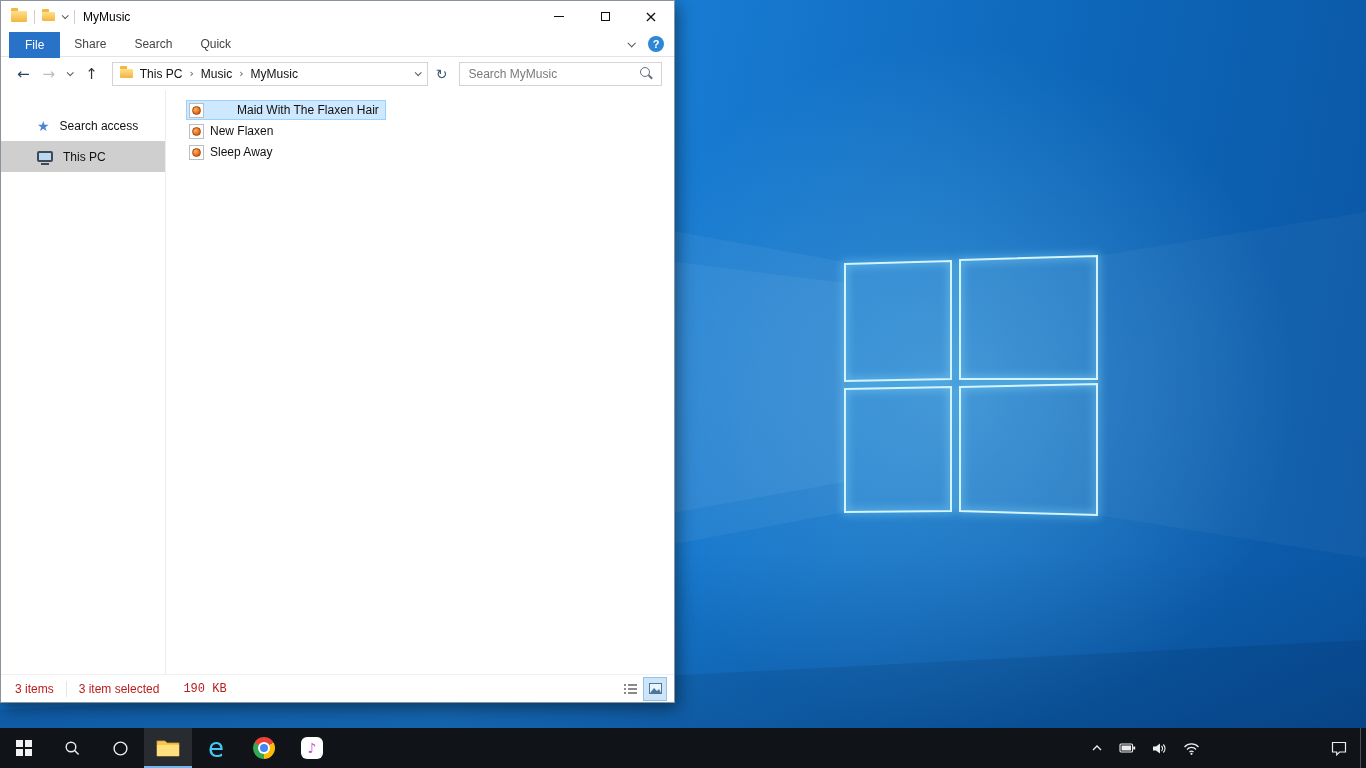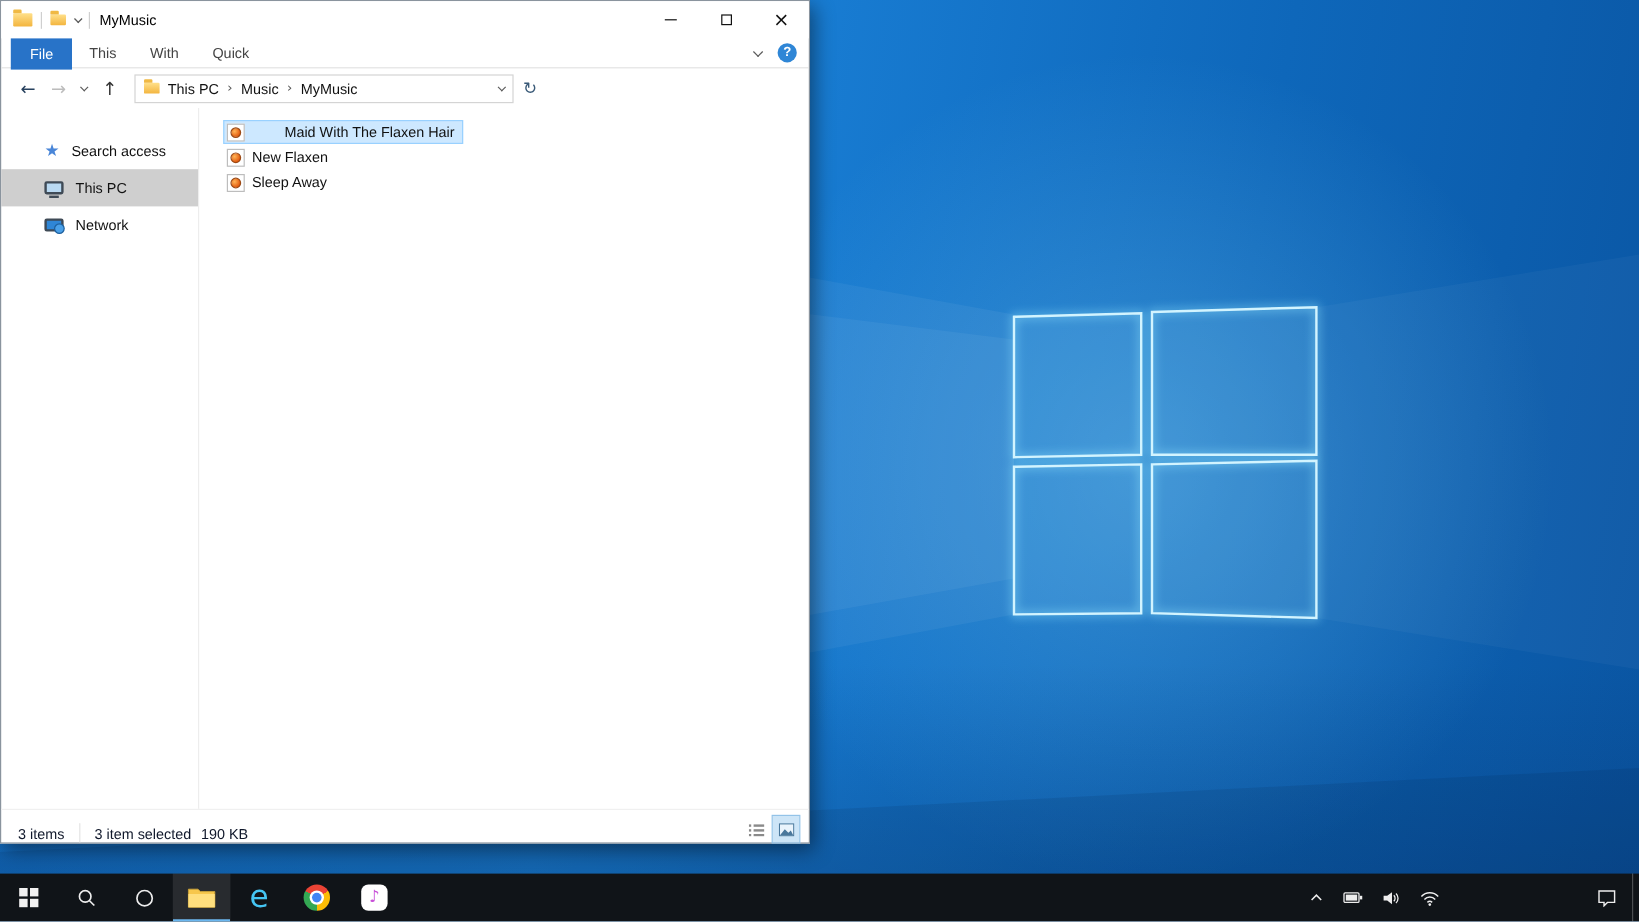--- a/index.html
+++ b/index.html
@@ -175,7 +175,7 @@
 
   <div class="ribbon">
     <div class="tab tab-file">File</div>
-    <div class="tab">This</div>
+    <div class="tab">Share</div>
     <div class="tab">With</div>
     <div class="tab">Quick</div>
     <div class="ribbon-right">

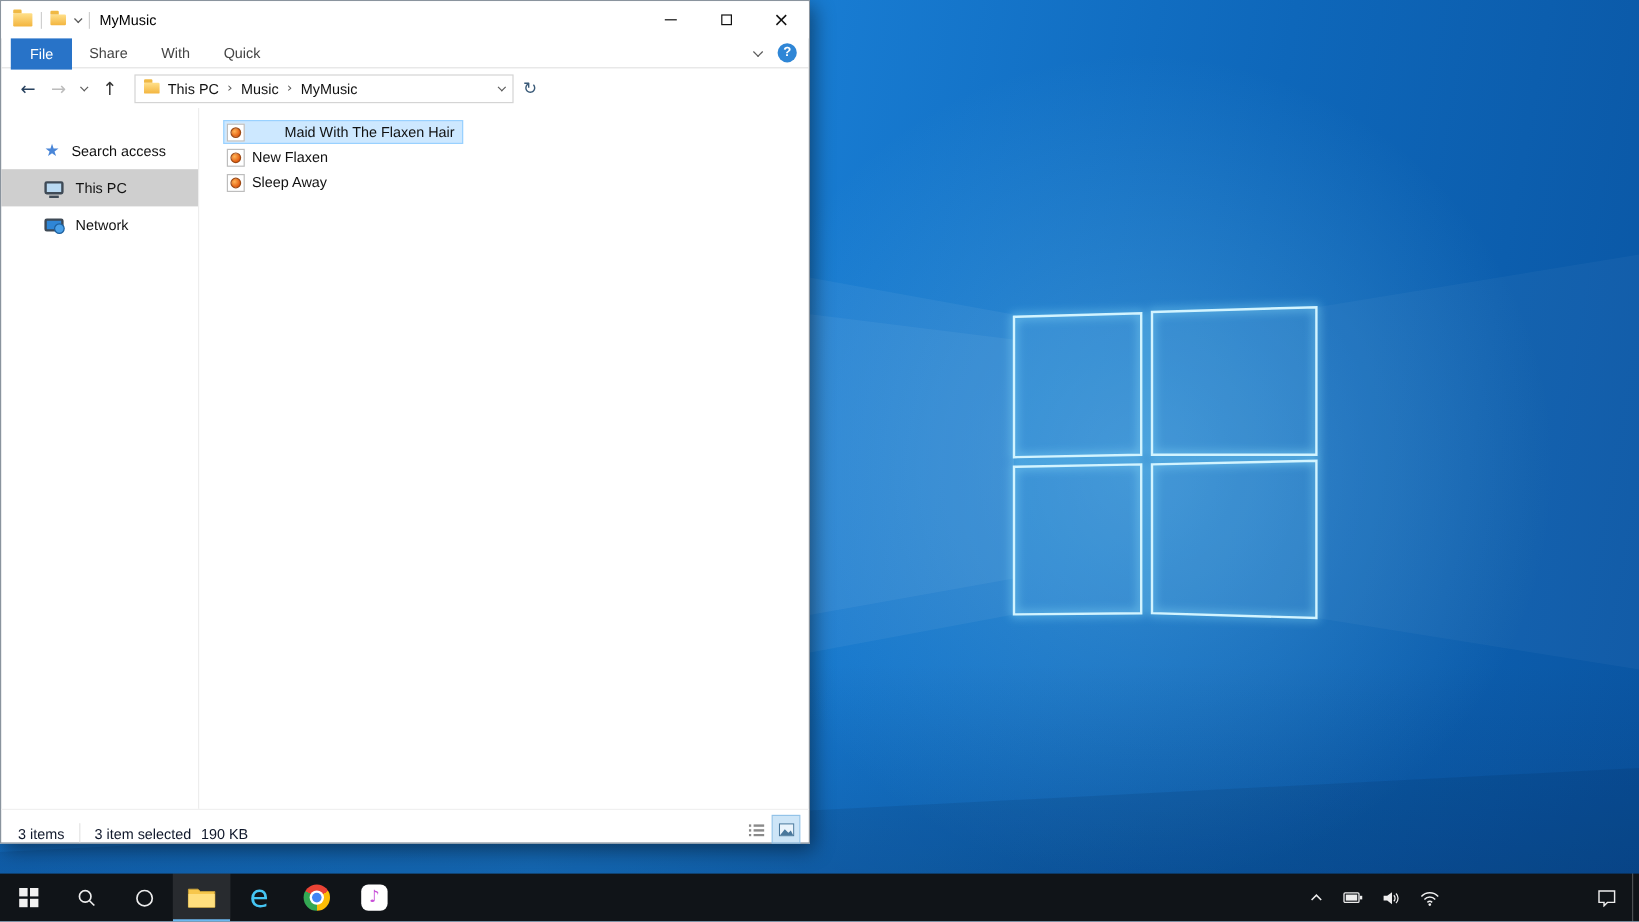--- a/index.html
+++ b/index.html
@@ -176,7 +176,7 @@
   <div class="ribbon">
     <div class="tab tab-file">File</div>
     <div class="tab">Share</div>
-    <div class="tab">With</div>
+    <div class="tab">Search</div>
     <div class="tab">Quick</div>
     <div class="ribbon-right">
       <span class="chev"></span>

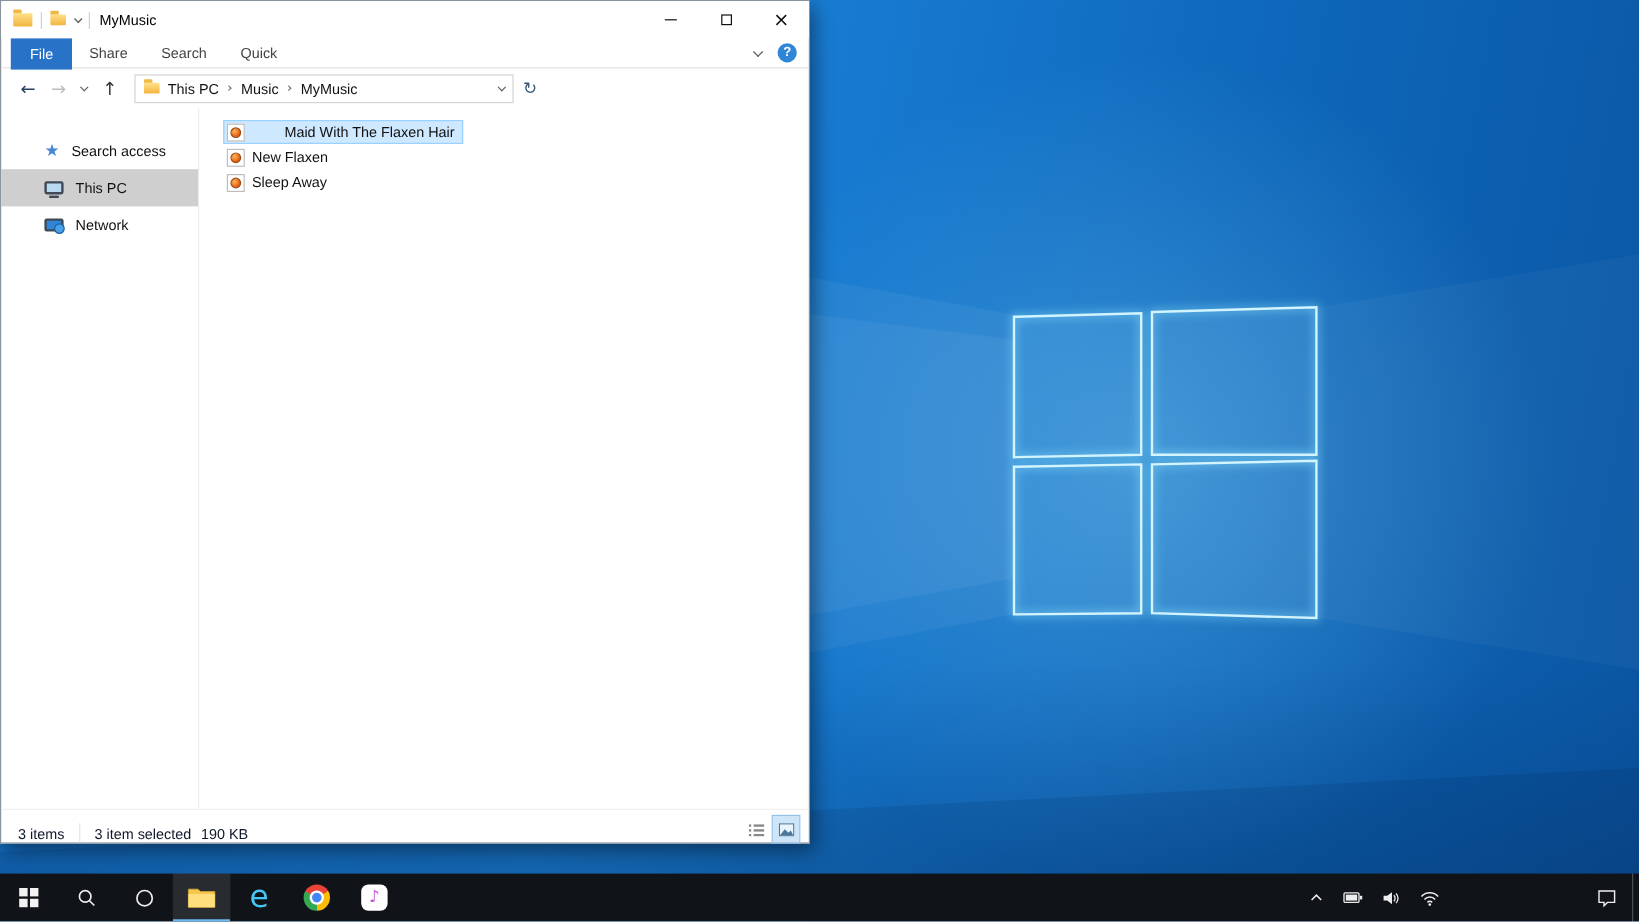--- a/index.html
+++ b/index.html
@@ -202,6 +202,10 @@
     </div>
     <span class="refresh glyph">↻</span>
 
+    <div class="search-box">
+      <input type="text" placeholder="Search MyMusic" style="">
+      <span class="magnifier"></span>
+    </div>
   </div>
 
   <div class="win-body">

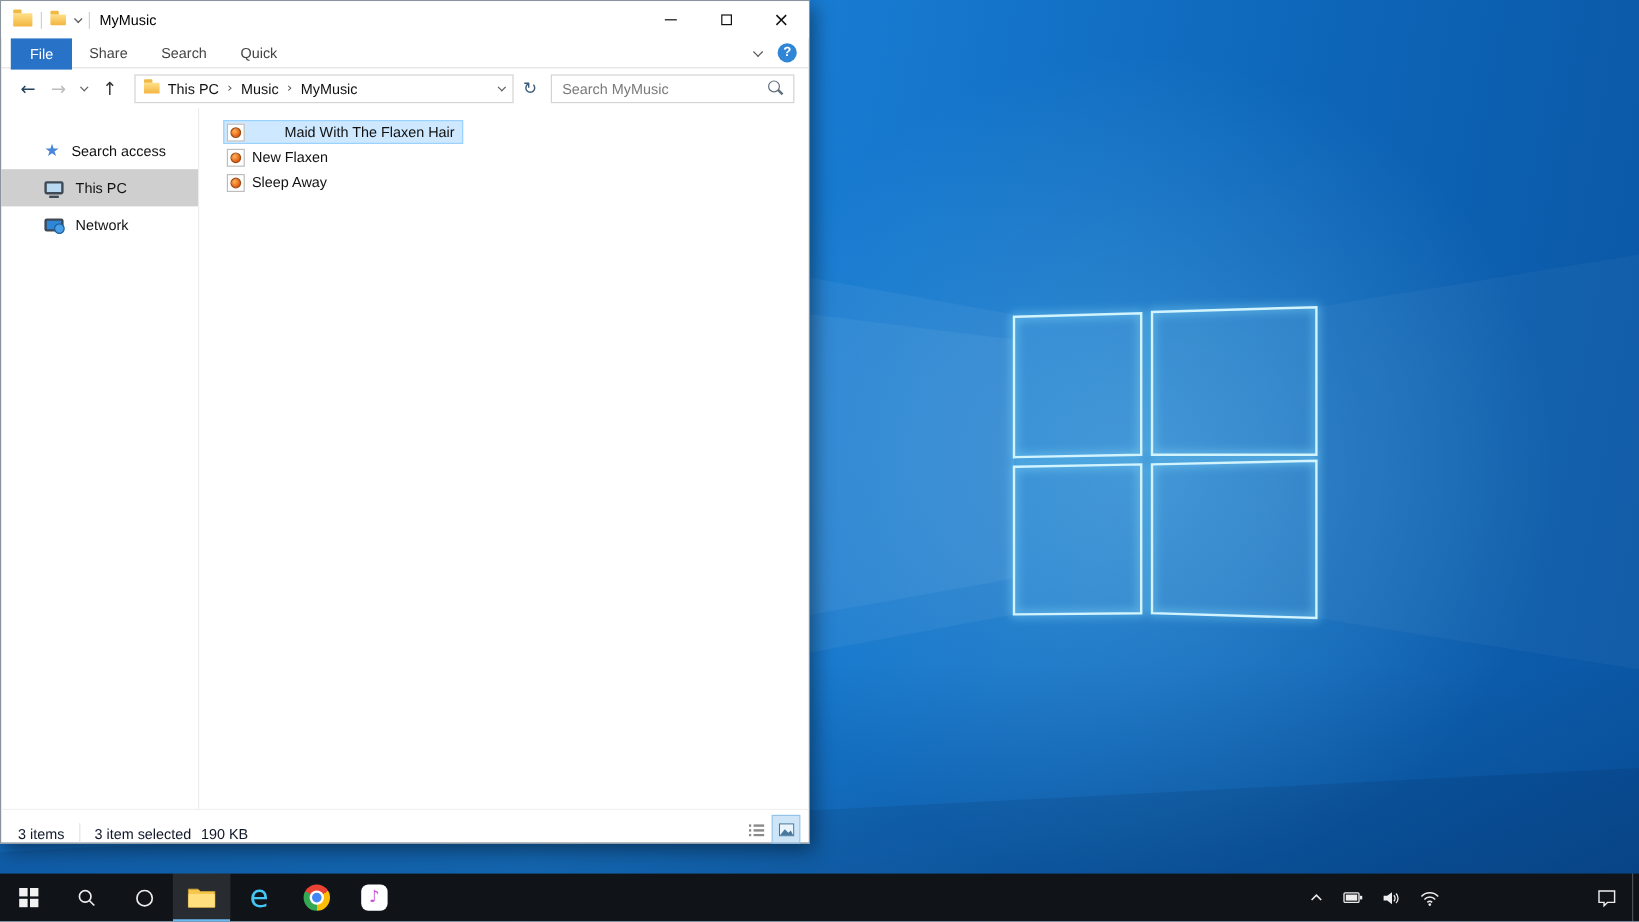--- a/index.html
+++ b/index.html
@@ -218,10 +218,6 @@
         <span class="pc-icon"></span>
         <span>This PC</span>
       </div>
-      <div class="side-item">
-        <span class="net-icon"></span>
-        <span>Network</span>
-      </div>
     </div>
 
     <div class="content">

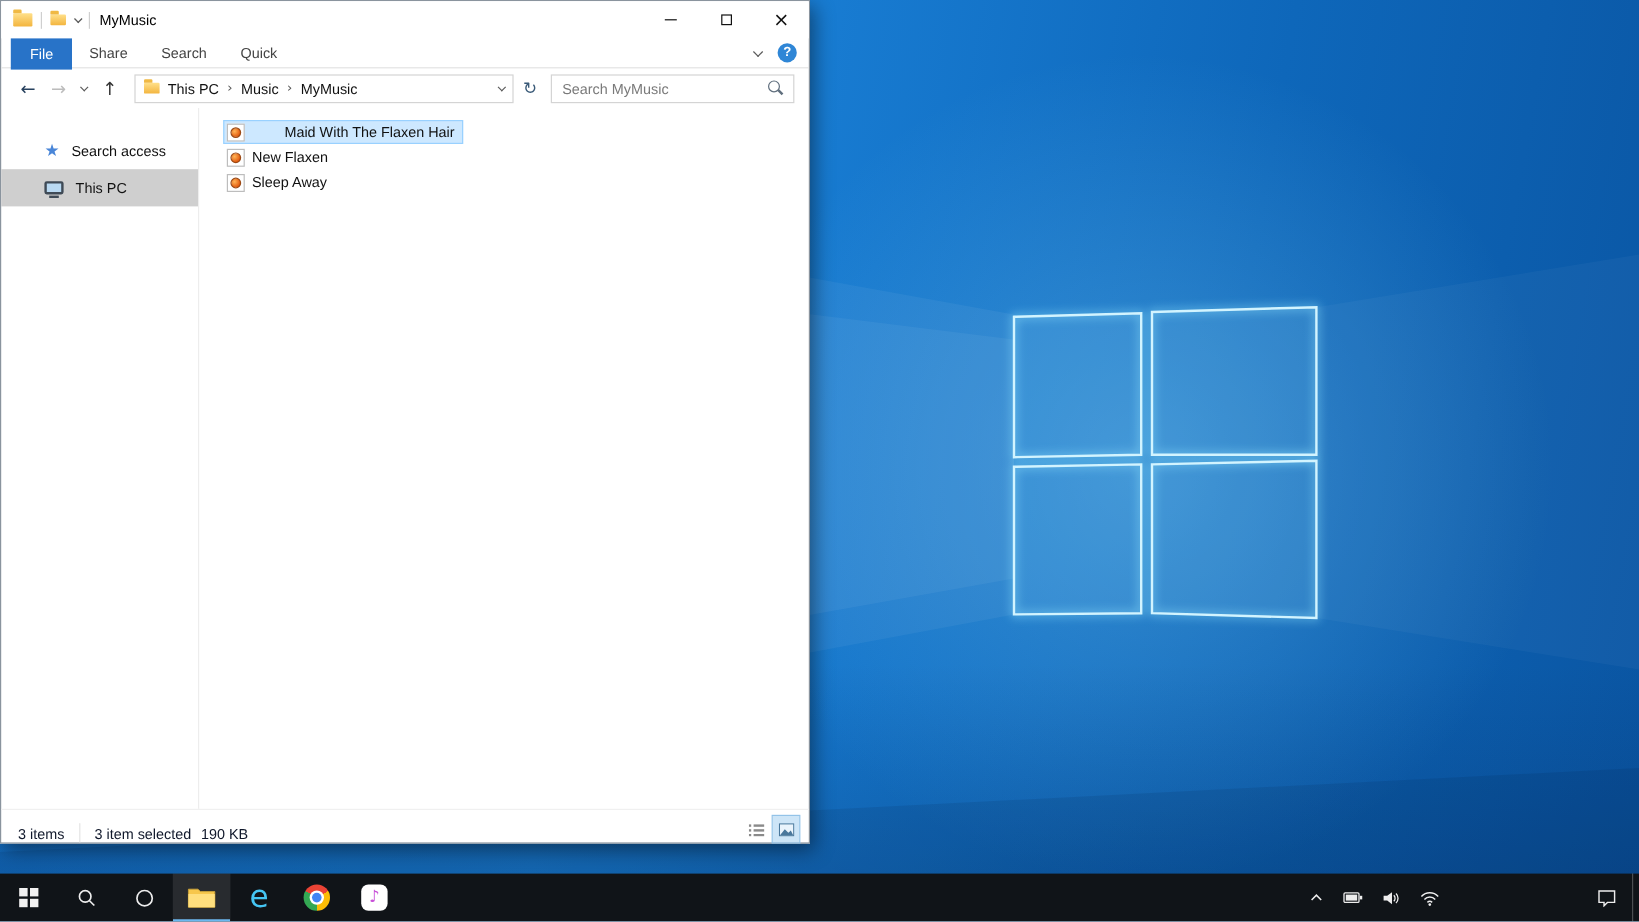--- a/index.html
+++ b/index.html
@@ -88,8 +88,8 @@
   .media-icon i { display:block; width:9px; height:9px; border-radius:50%;
     background:radial-gradient(circle at 35% 35%, #ffb457, #e2590e 75%); border:1px solid #9c4a15; }
 
-  .statusbar { height:28px; flex:0 0 auto; display:flex; align-items:flex-end; padding:0 8px 0 14px;
-    color:#0f172a; border-top:1px solid #f0f0f0; }
+  .statusbar { height:28px; flex:0 0 auto; display:flex; align-items:center; padding:0 8px 0 14px;
+    color:#b91c1c; border-top:1px solid #f0f0f0; }
   .status-sep { width:1px; height:16px; background:#e4e4e4; margin:0 12px; }
   .status-size { margin-left:8px; }
   .view-btns { margin-left:auto; display:flex; gap:3px; }

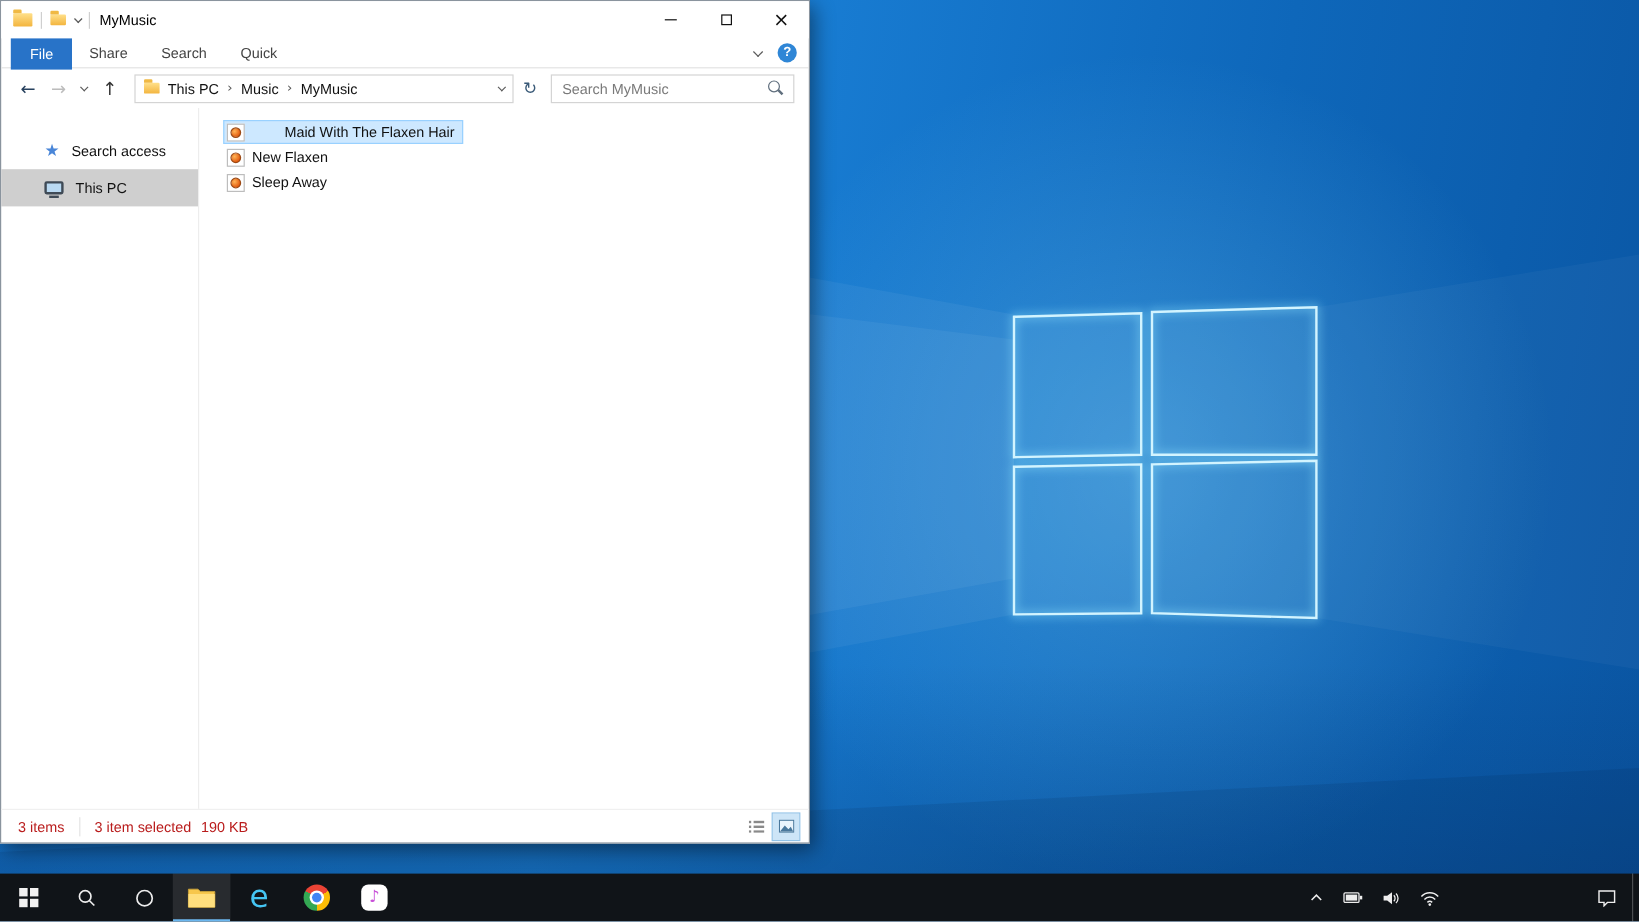--- a/index.html
+++ b/index.html
@@ -91,7 +91,7 @@
   .statusbar { height:28px; flex:0 0 auto; display:flex; align-items:center; padding:0 8px 0 14px;
     color:#b91c1c; border-top:1px solid #f0f0f0; }
   .status-sep { width:1px; height:16px; background:#e4e4e4; margin:0 12px; }
-  .status-size { margin-left:8px; }
+  .status-size { margin-left:24px;font-family:Liberation Mono, monospace; }
   .view-btns { margin-left:auto; display:flex; gap:3px; }
   .view-btn { width:22px; height:22px; display:flex; align-items:center; justify-content:center; }
   .view-btn.active { background:#cde5f7; outline:1px solid #93c3e8; }

